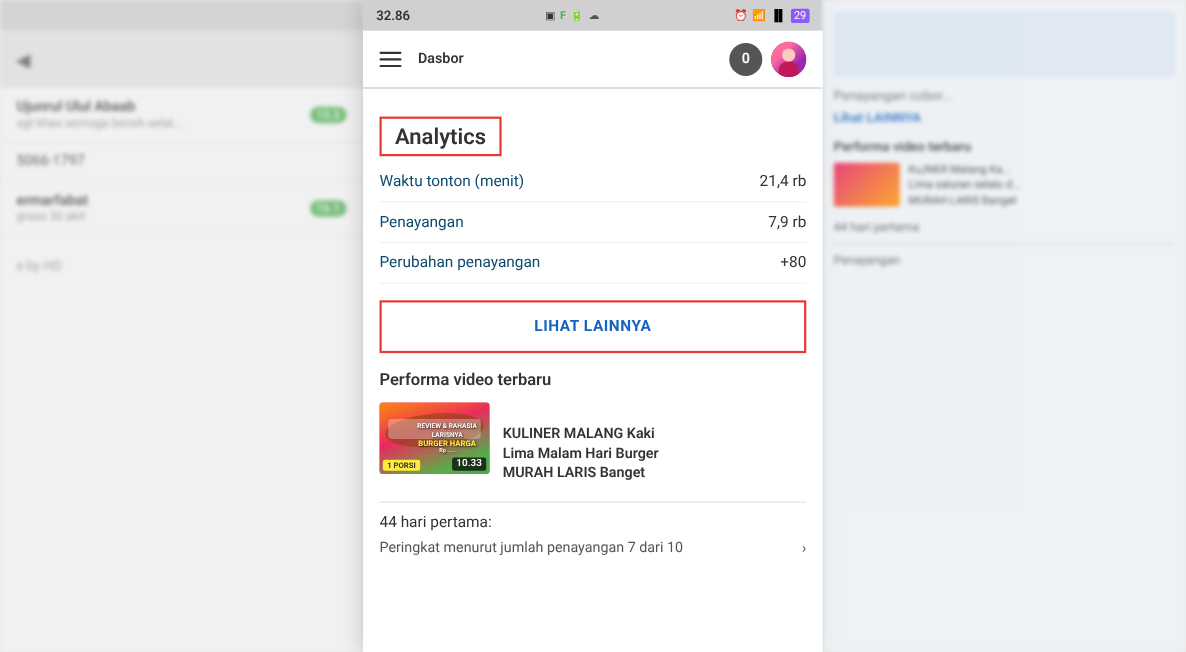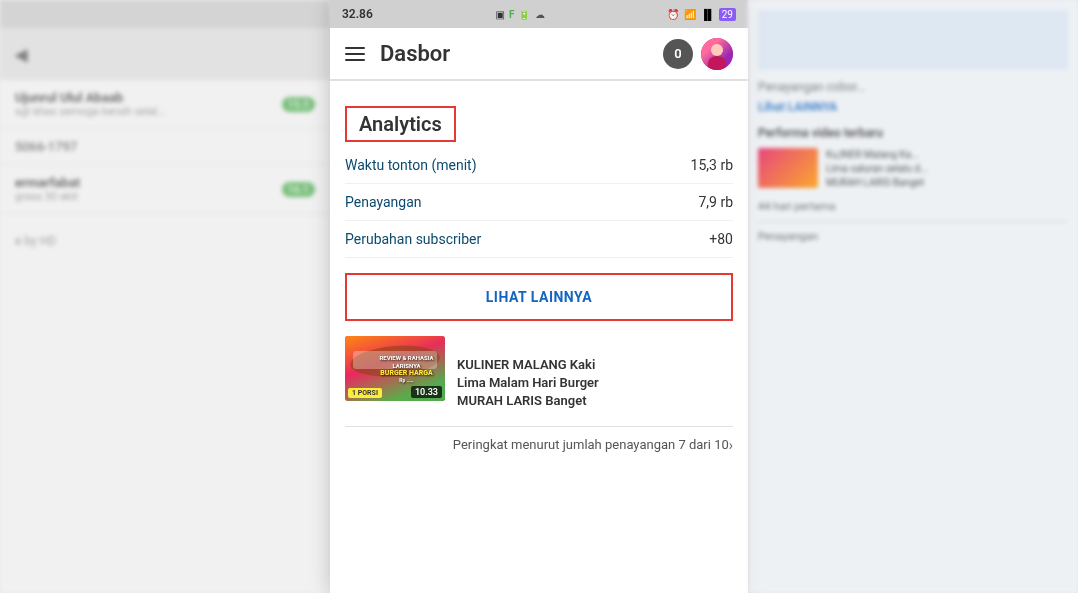--- a/index.html
+++ b/index.html
@@ -118,7 +118,7 @@
     }
 
     .header-title {
-      font-size: 22px;
+      font-size: 13px;
       font-weight: 600;
       color: #333;
     }

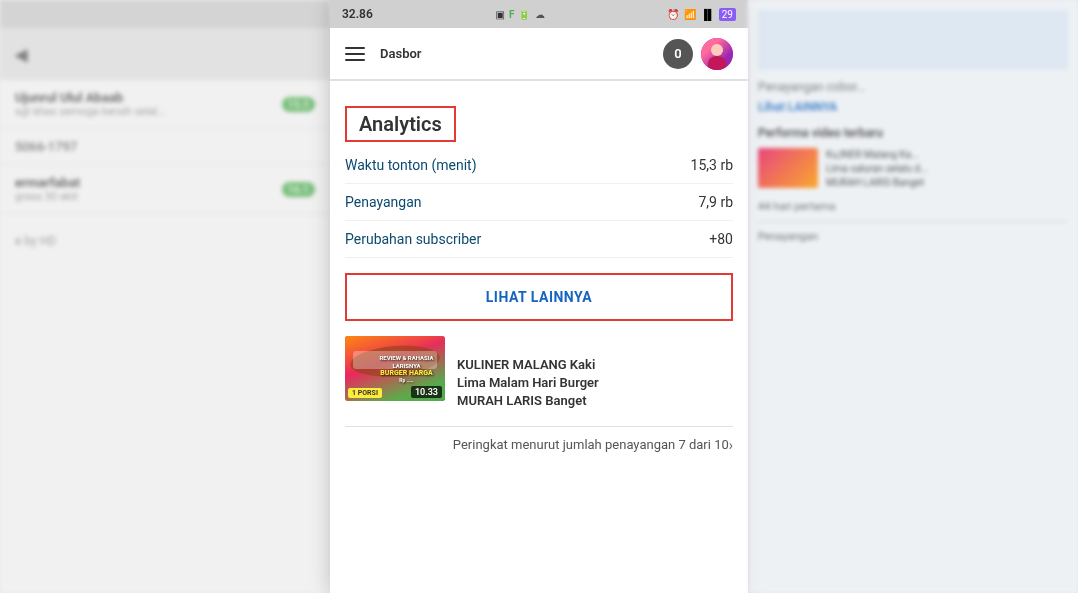--- a/index.html
+++ b/index.html
@@ -495,7 +495,7 @@
     
     <div class="stats-row">
       <span class="stats-label">Waktu tonton (menit)</span>
-      <span class="stats-value">15,3 rb</span>
+      <span class="stats-value">21,4 rb</span>
     </div>
 
     <div class="stats-row">

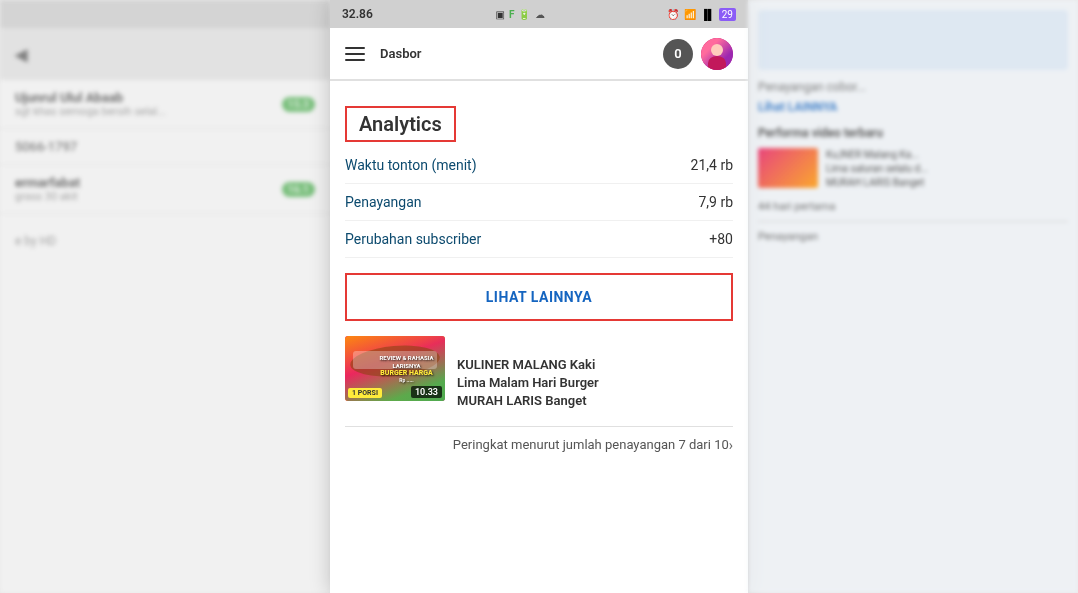--- a/index.html
+++ b/index.html
@@ -504,7 +504,7 @@
     </div>
 
     <div class="stats-row">
-      <span class="stats-label">Perubahan subscriber</span>
+      <span class="stats-label">Perubahan penayangan</span>
       <span class="stats-value">+80</span>
     </div>
 

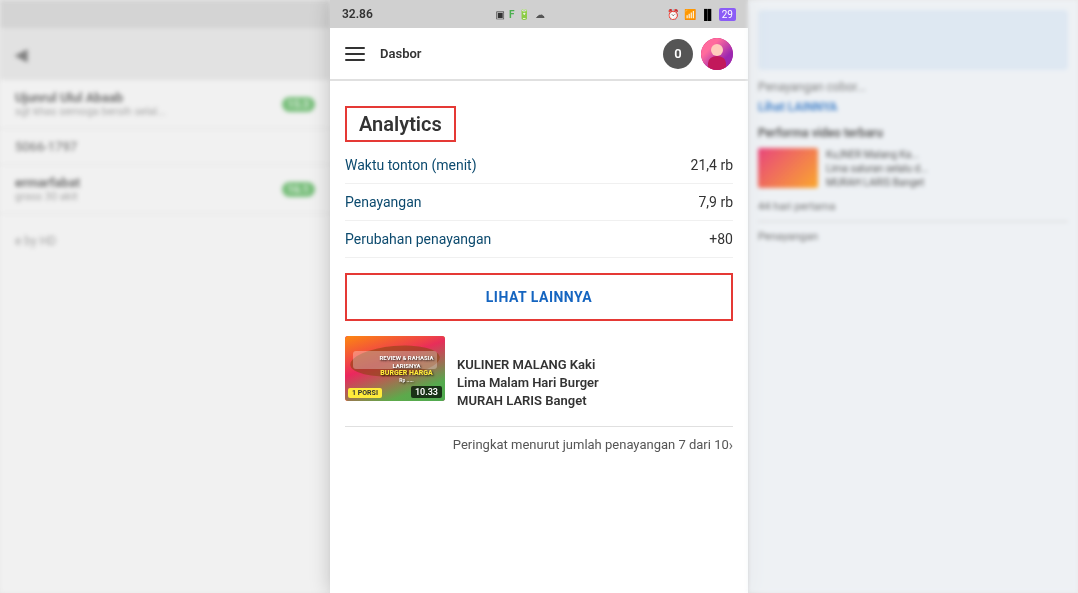--- a/index.html
+++ b/index.html
@@ -514,6 +514,7 @@
     </div>
 
     
+    <div class="performa-title">Performa video terbaru</div>
 
     <div class="video-row">
       <div class="video-thumbnail">

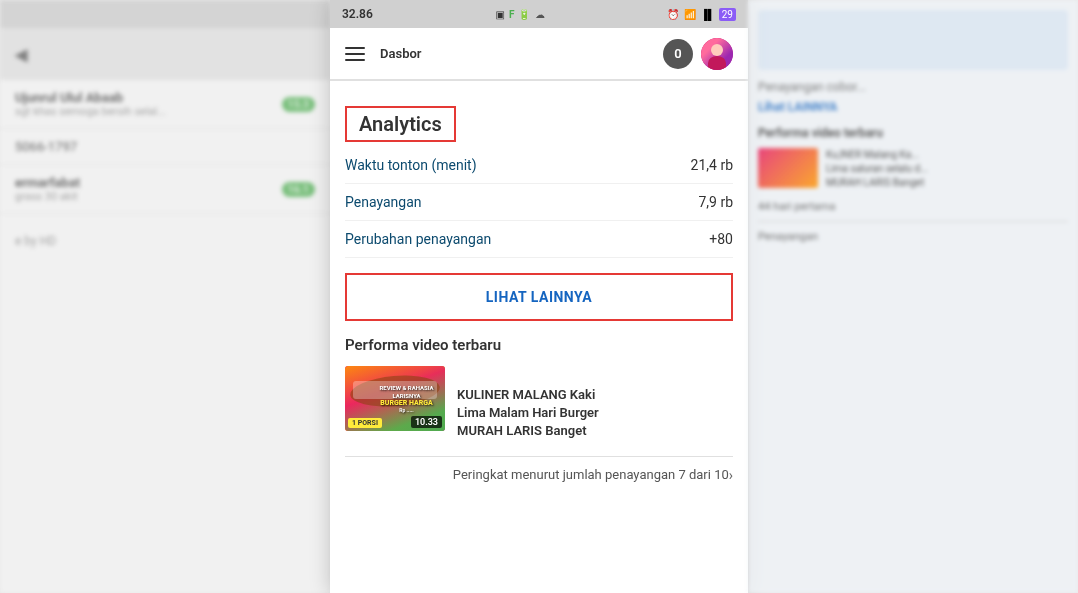--- a/index.html
+++ b/index.html
@@ -549,6 +549,9 @@
 
     <div class="video-divider"></div>
 
+    <div class="days-label">
+      <span>44 hari pertama:</span>
+    </div>
 
     <div class="rank-row">
       <span>Peringkat menurut jumlah penayangan 7 dari 10</span>

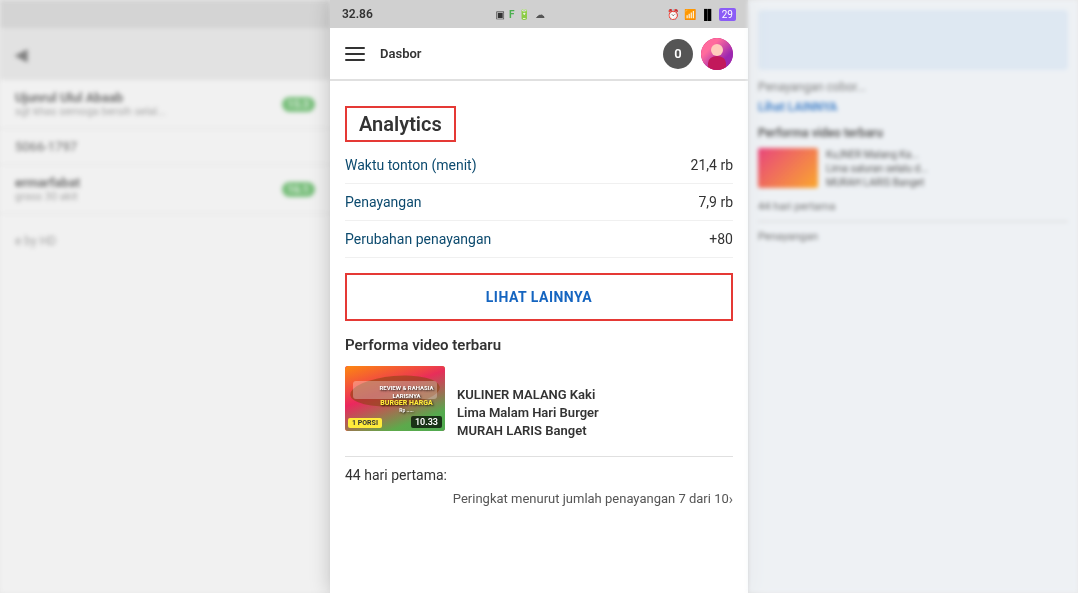--- a/index.html
+++ b/index.html
@@ -335,7 +335,7 @@
     .rank-row {
       display: flex;
       align-items: center;
-      justify-content: flex-end;
+      justify-content: space-between;
       font-size: 13px;
       color: #555;
     }

